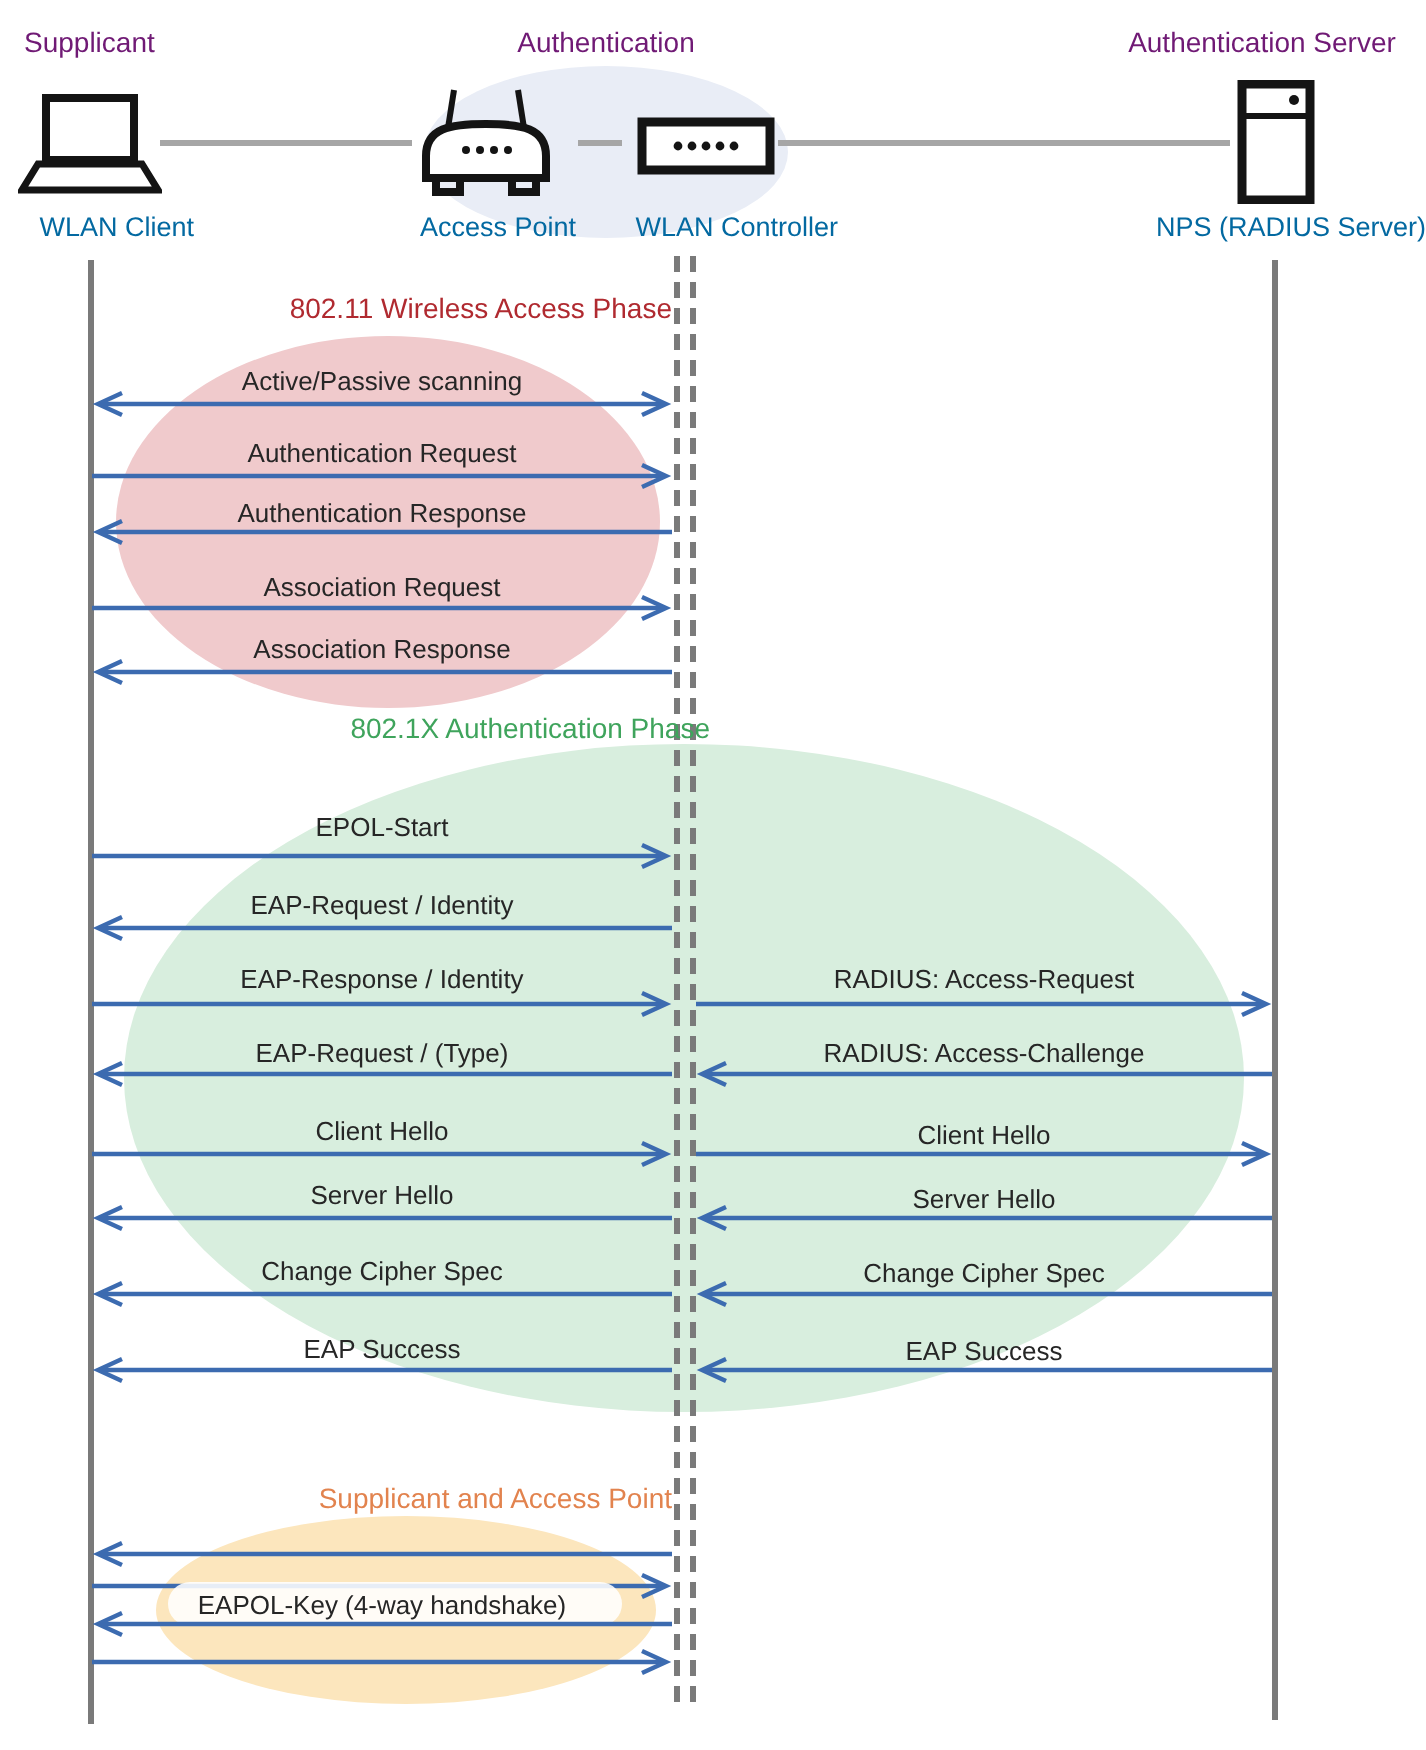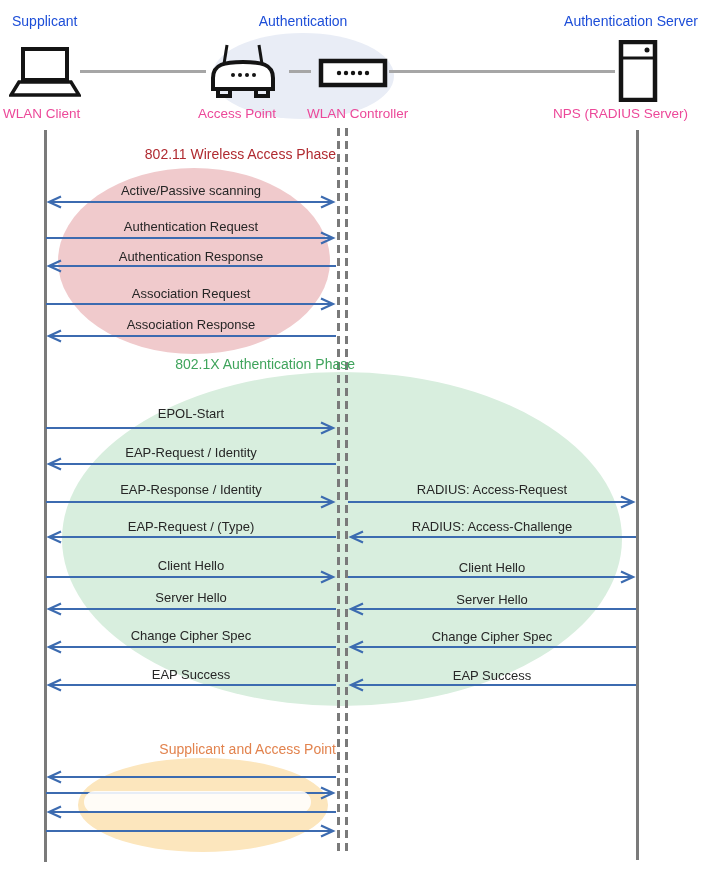--- a/index.html
+++ b/index.html
@@ -8,7 +8,7 @@
     font-family:"Liberation Sans", sans-serif;color:#2b2b2b;
   }
   
-  .role{position:absolute;top:13px;font-size:14px;color:#1d4ed8;}
+  .role{position:absolute;top:13px;font-size:14px;color:#701a75;}
   .role.center{text-align:center;}
   .dev-label{position:absolute;top:106px;font-size:13.5px;color:#ec4899;text-align:left;}
   .auth-ellipse{position:absolute;left:212px;top:33px;width:182px;height:86px;

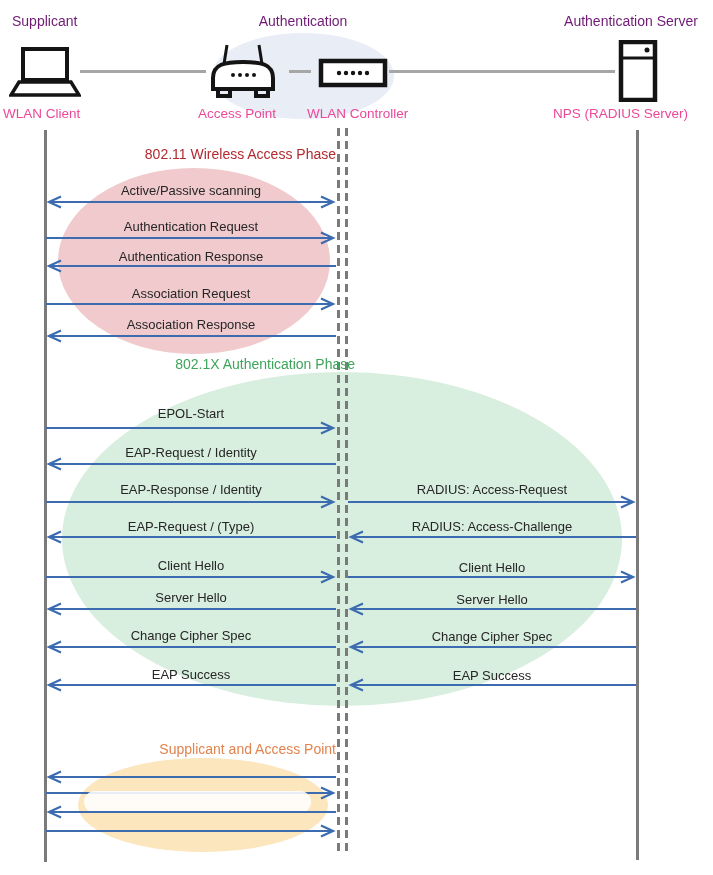--- a/index.html
+++ b/index.html
@@ -10,7 +10,7 @@
   
   .role{position:absolute;top:13px;font-size:14px;color:#701a75;}
   .role.center{text-align:center;}
-  .dev-label{position:absolute;top:106px;font-size:13.5px;color:#ec4899;text-align:left;}
+  .dev-label{position:absolute;top:106px;font-size:13.5px;color:#0369a1;text-align:right;}
   .auth-ellipse{position:absolute;left:212px;top:33px;width:182px;height:86px;
     background:#e9edf6;border-radius:50%;}
   .conn{position:absolute;top:70px;height:3px;background:#a6a6a6;}

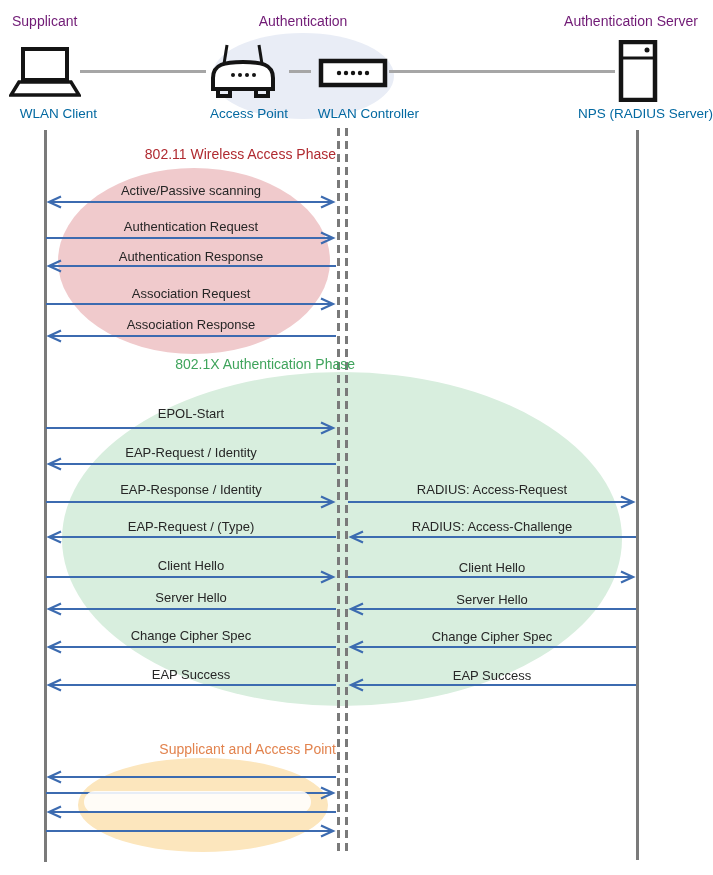--- a/index.html
+++ b/index.html
@@ -235,6 +235,7 @@
       <polyline points="275,1.5 287,7 275,12.5"></polyline>
   </svg>
   <div class="pill"></div>
+  <div class="msg seg-l" style="top:795px;">EAPOL-Key (4-way handshake)</div>
   <svg class="arr" style="left:46px;top:805px;" width="290" height="14">
     <polyline points="15,1.5 3,7 15,12.5"></polyline>
       <line x1="4" y1="7" x2="290" y2="7"></line>

